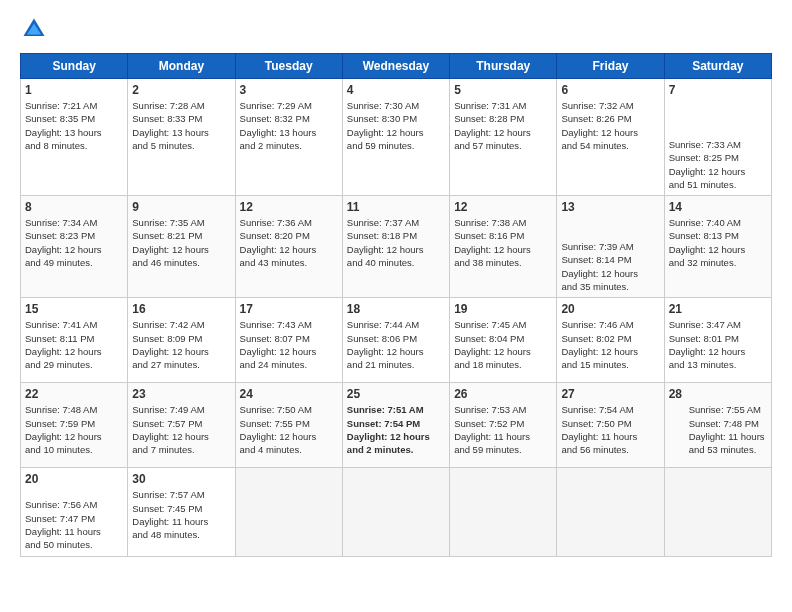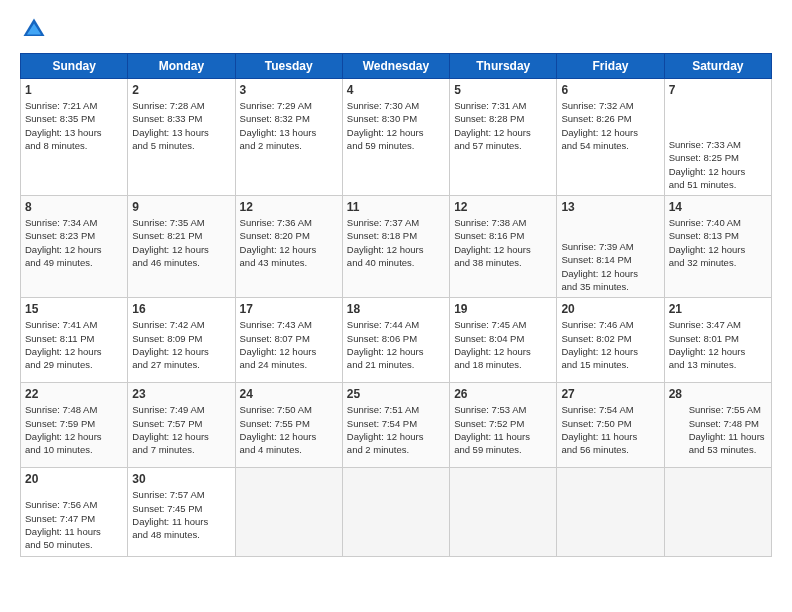--- a/index.html
+++ b/index.html
@@ -302,7 +302,7 @@
           </td>
           <td>
             <span class="day-num">25</span>
-            <div class="day-info" style="white-space: pre-line;">Sunrise: 7:51 AM
+            <div class="day-info" style="white-space: pre-line; font-weight: bold;">Sunrise: 7:51 AM
 Sunset: 7:54 PM
 Daylight: 12 hours
 and 2 minutes.</div>

